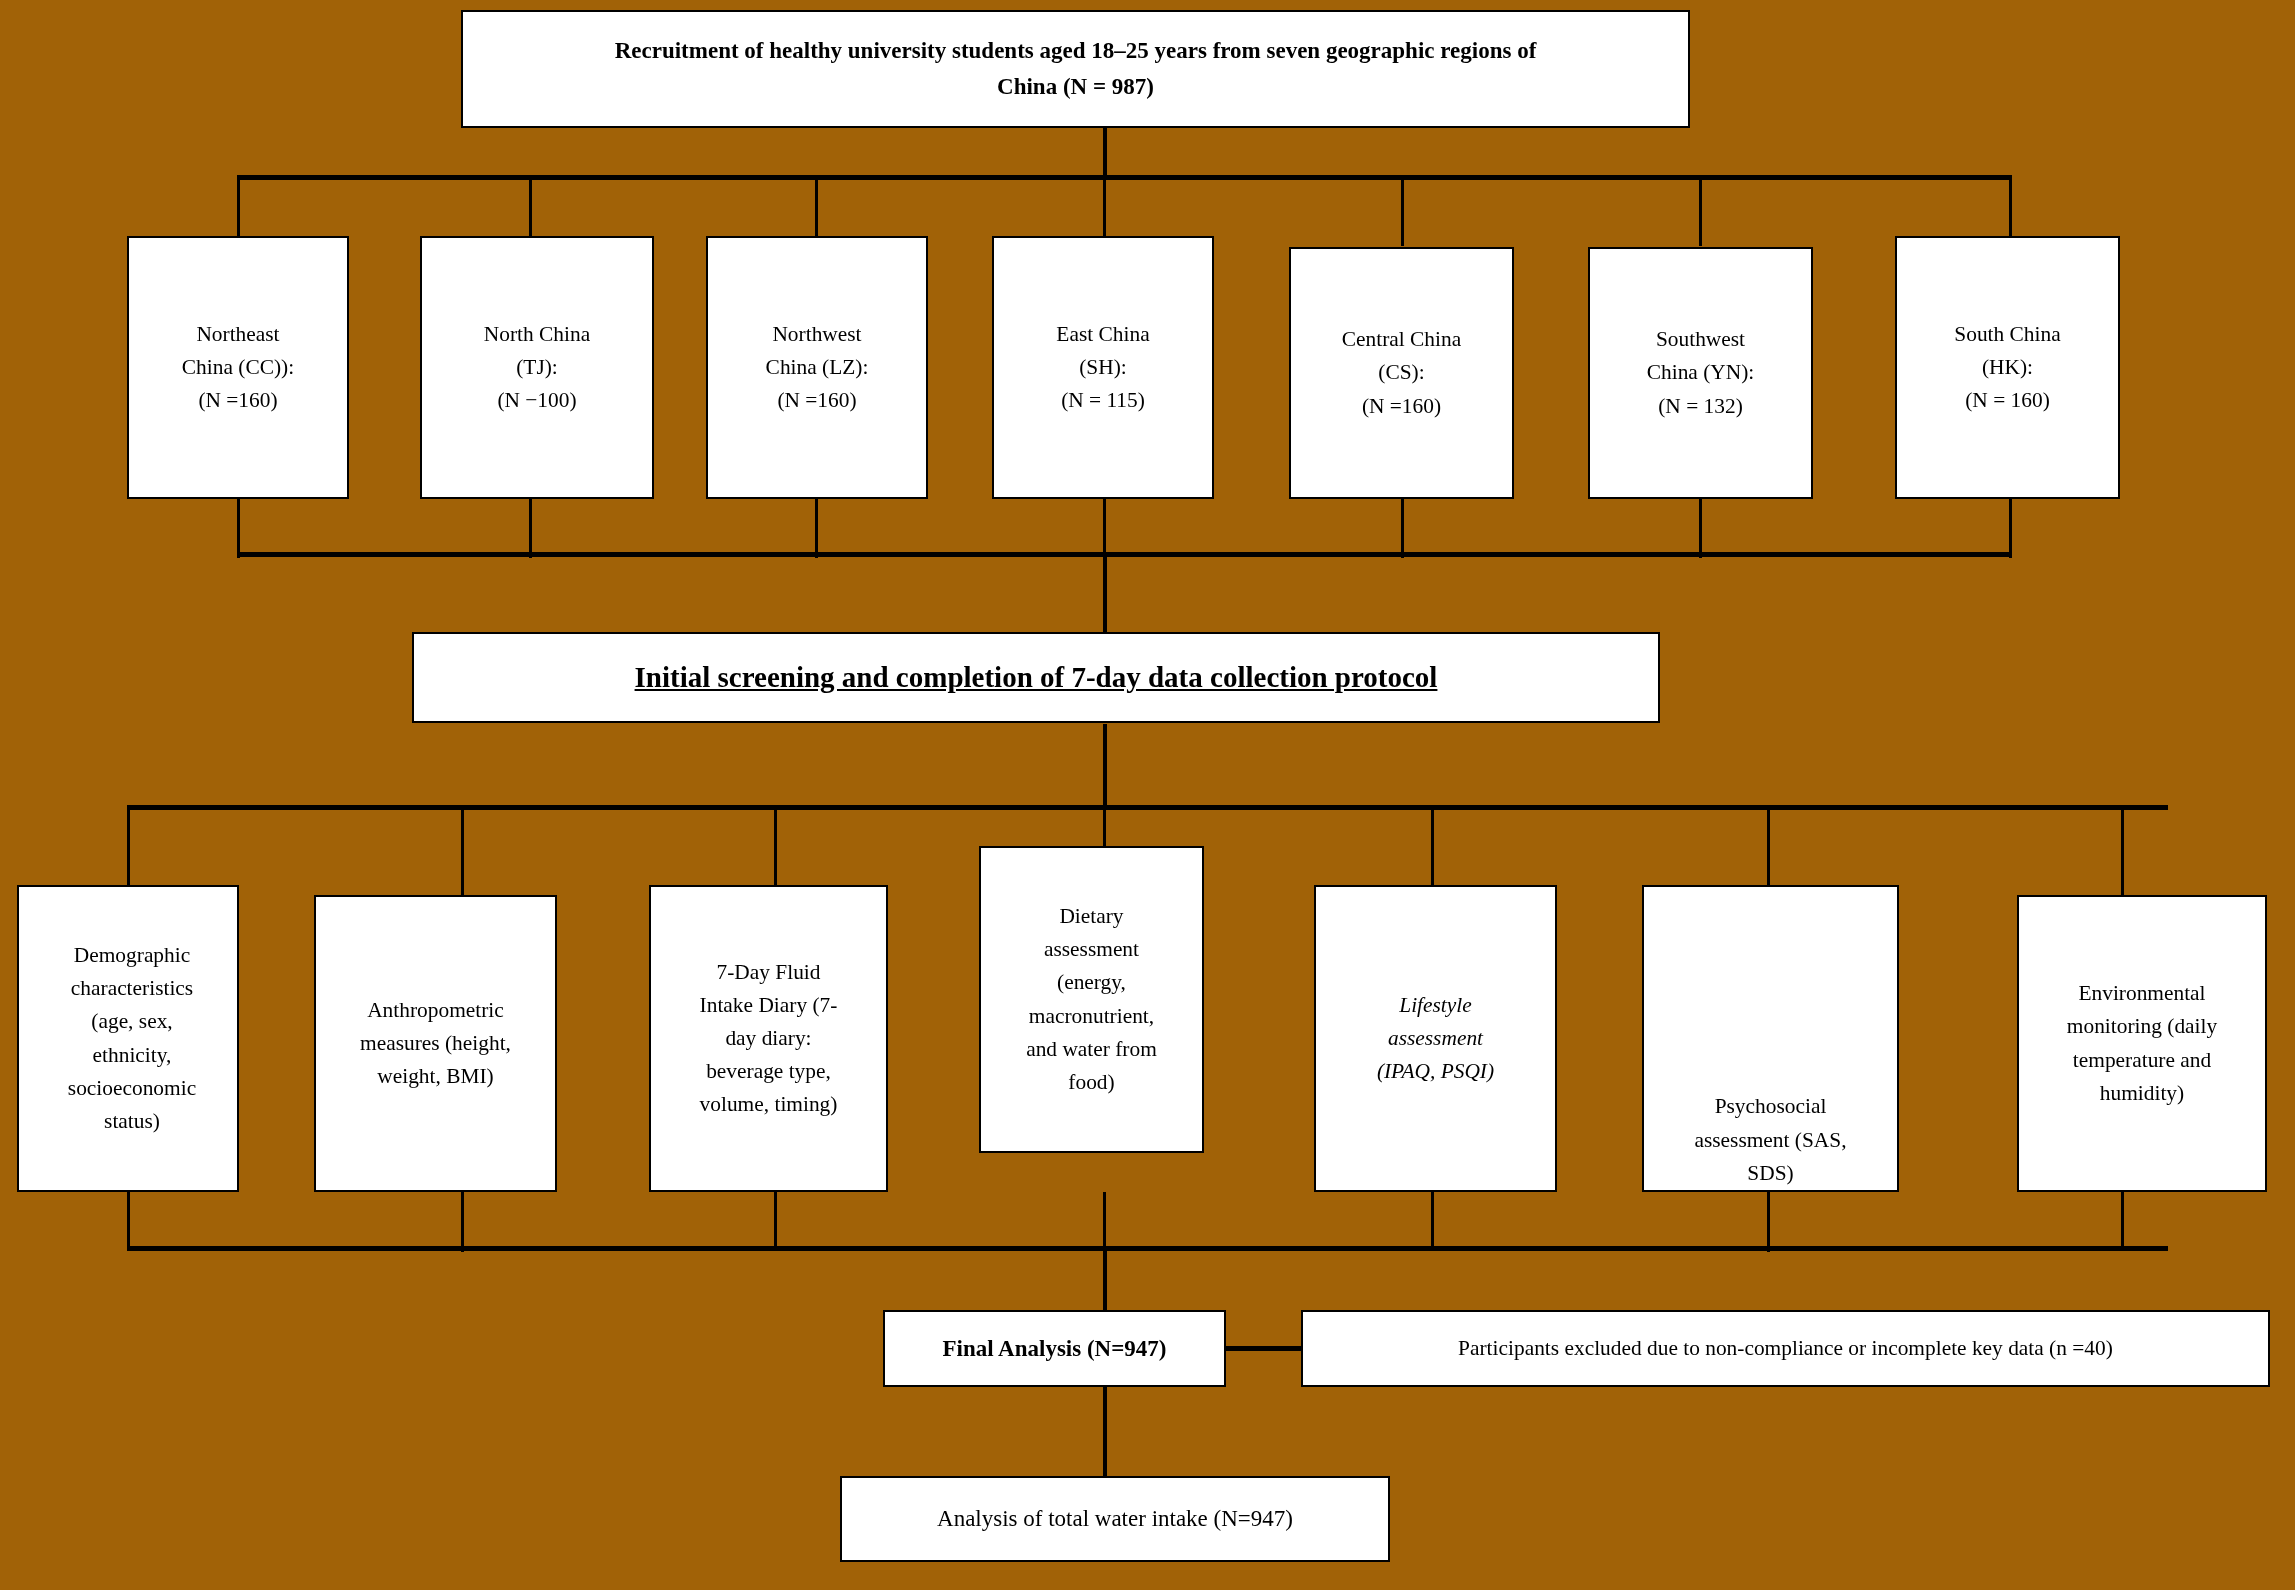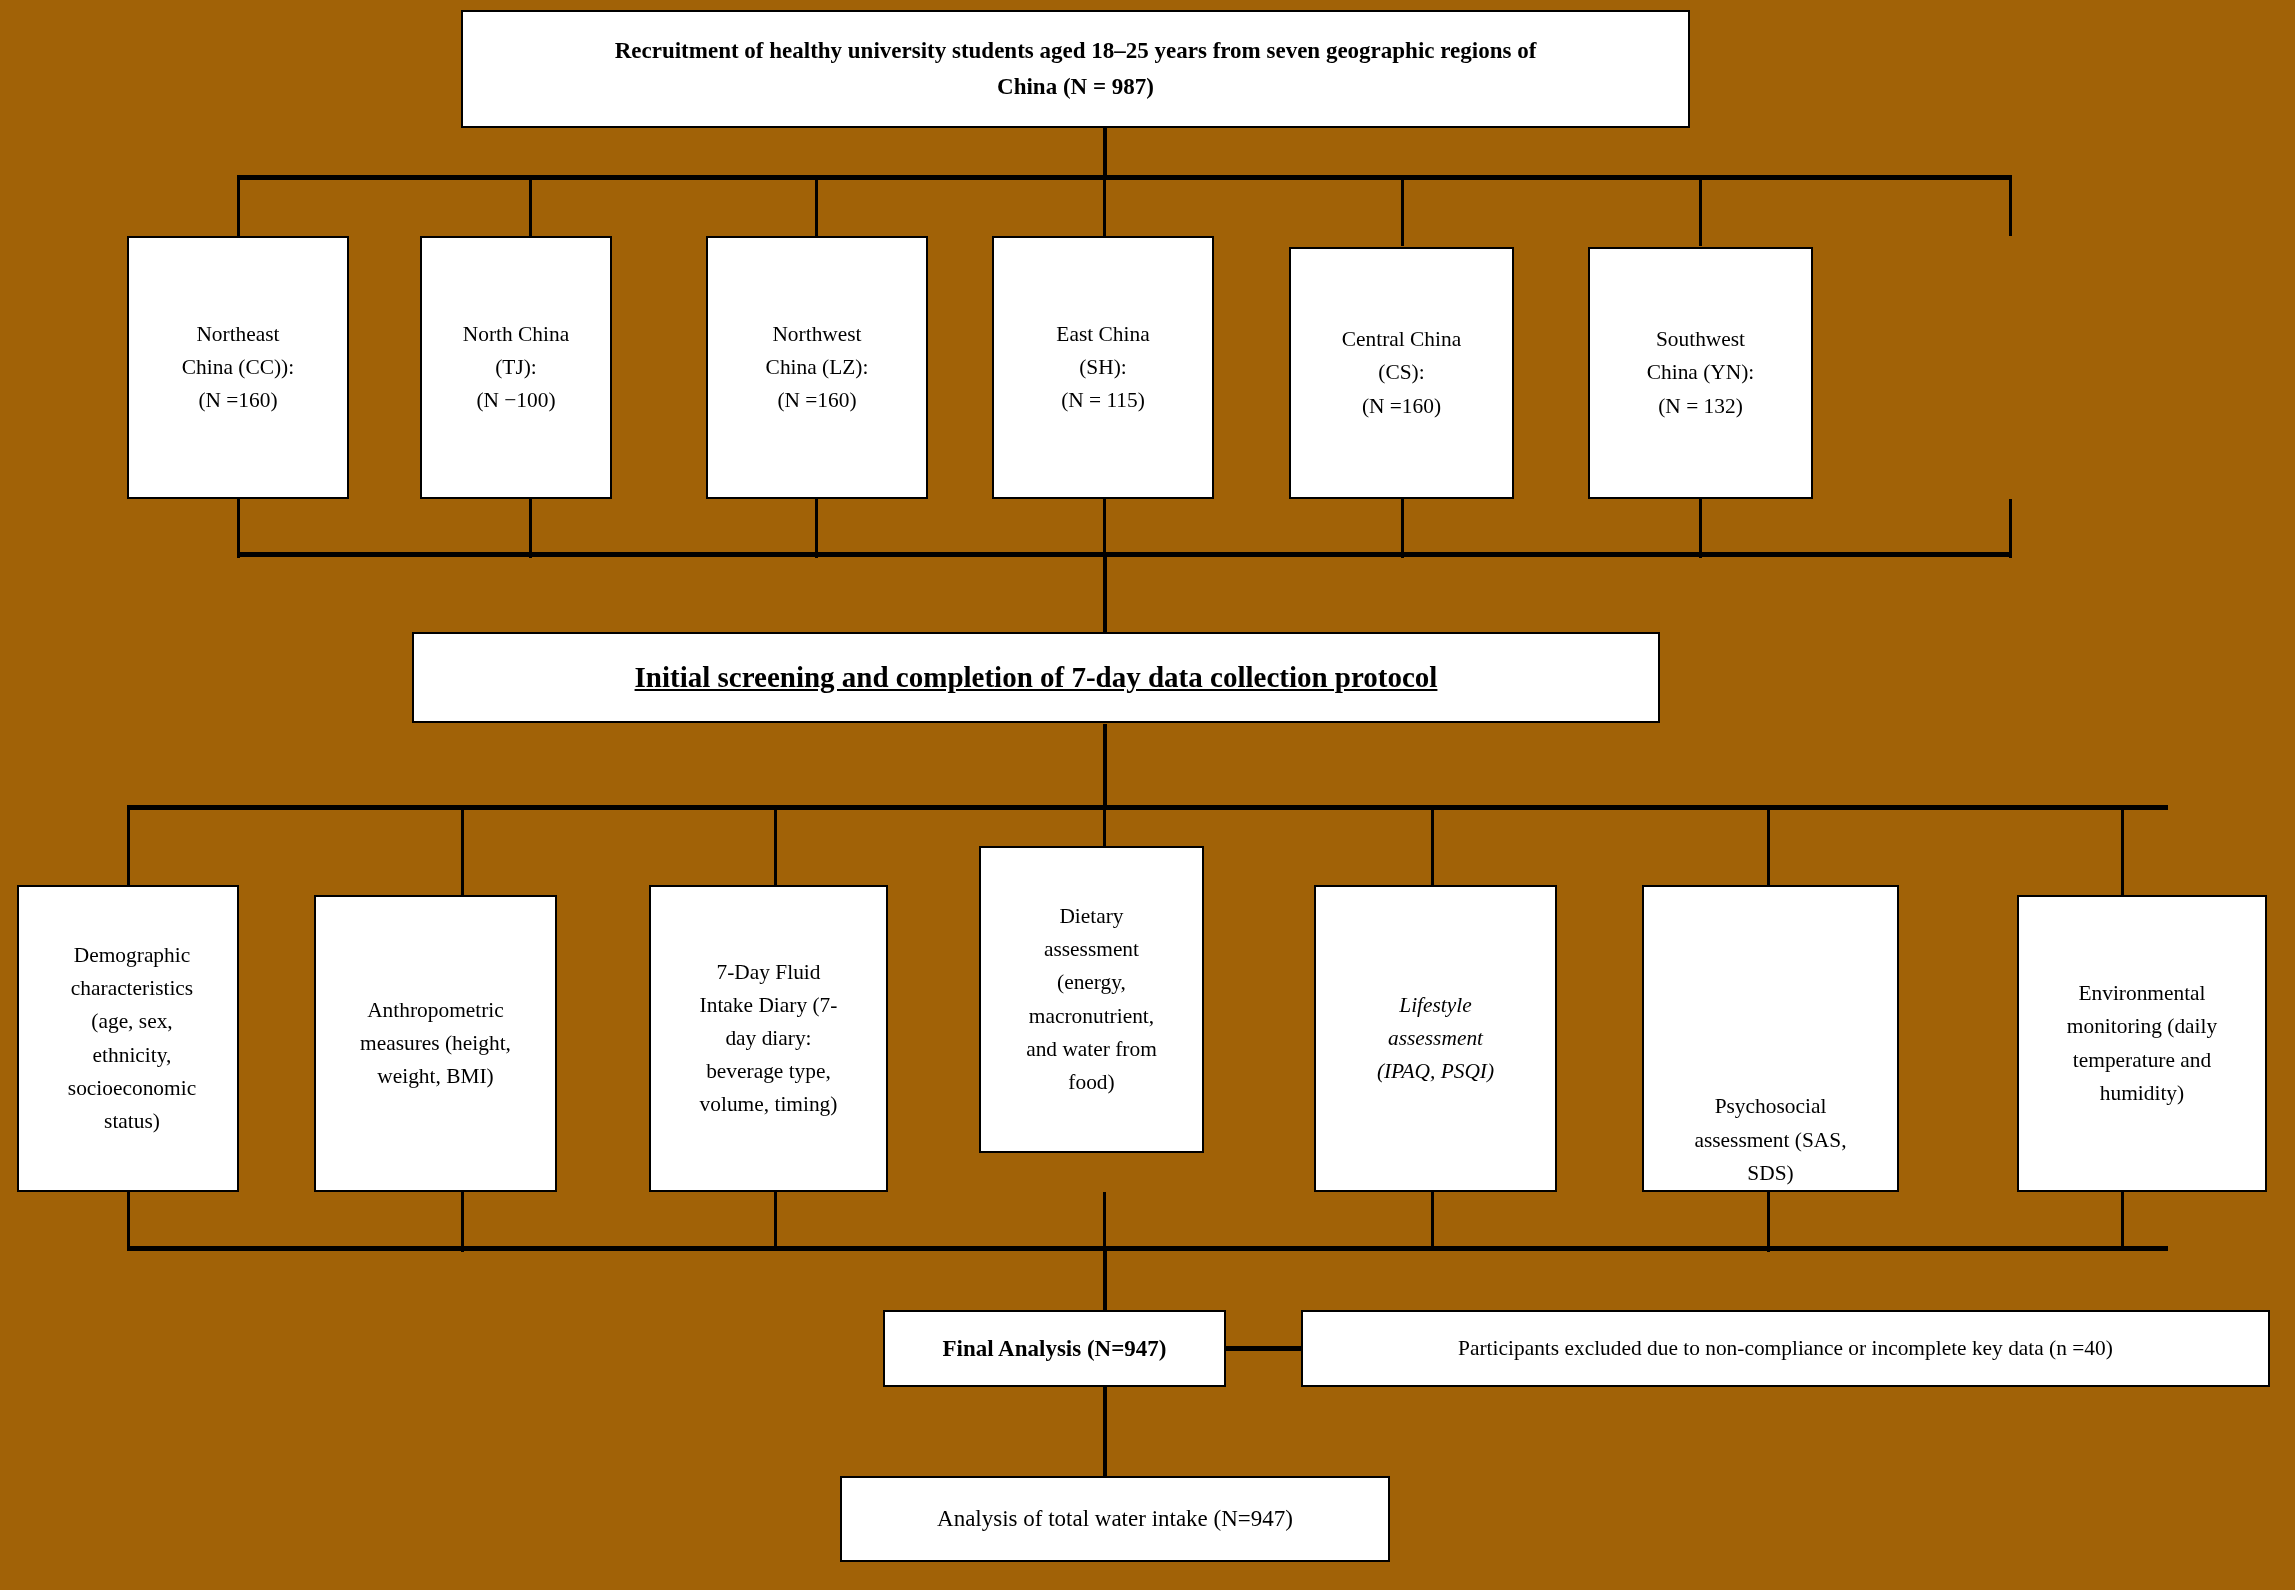--- a/index.html
+++ b/index.html
@@ -70,7 +70,7 @@
 China (CC)):
 (N =160)</span>
   </div>
-  <div class="node" style="left:420px; top:236px; width:192px; height:263px; font-size:21.4px;justify-content:center;">
+  <div class="node" style="left:420px; top:236px; width:234px; height:263px; font-size:21.4px;justify-content:center;">
     <span class="txt">North China
 (TJ):
 (N −100)</span>

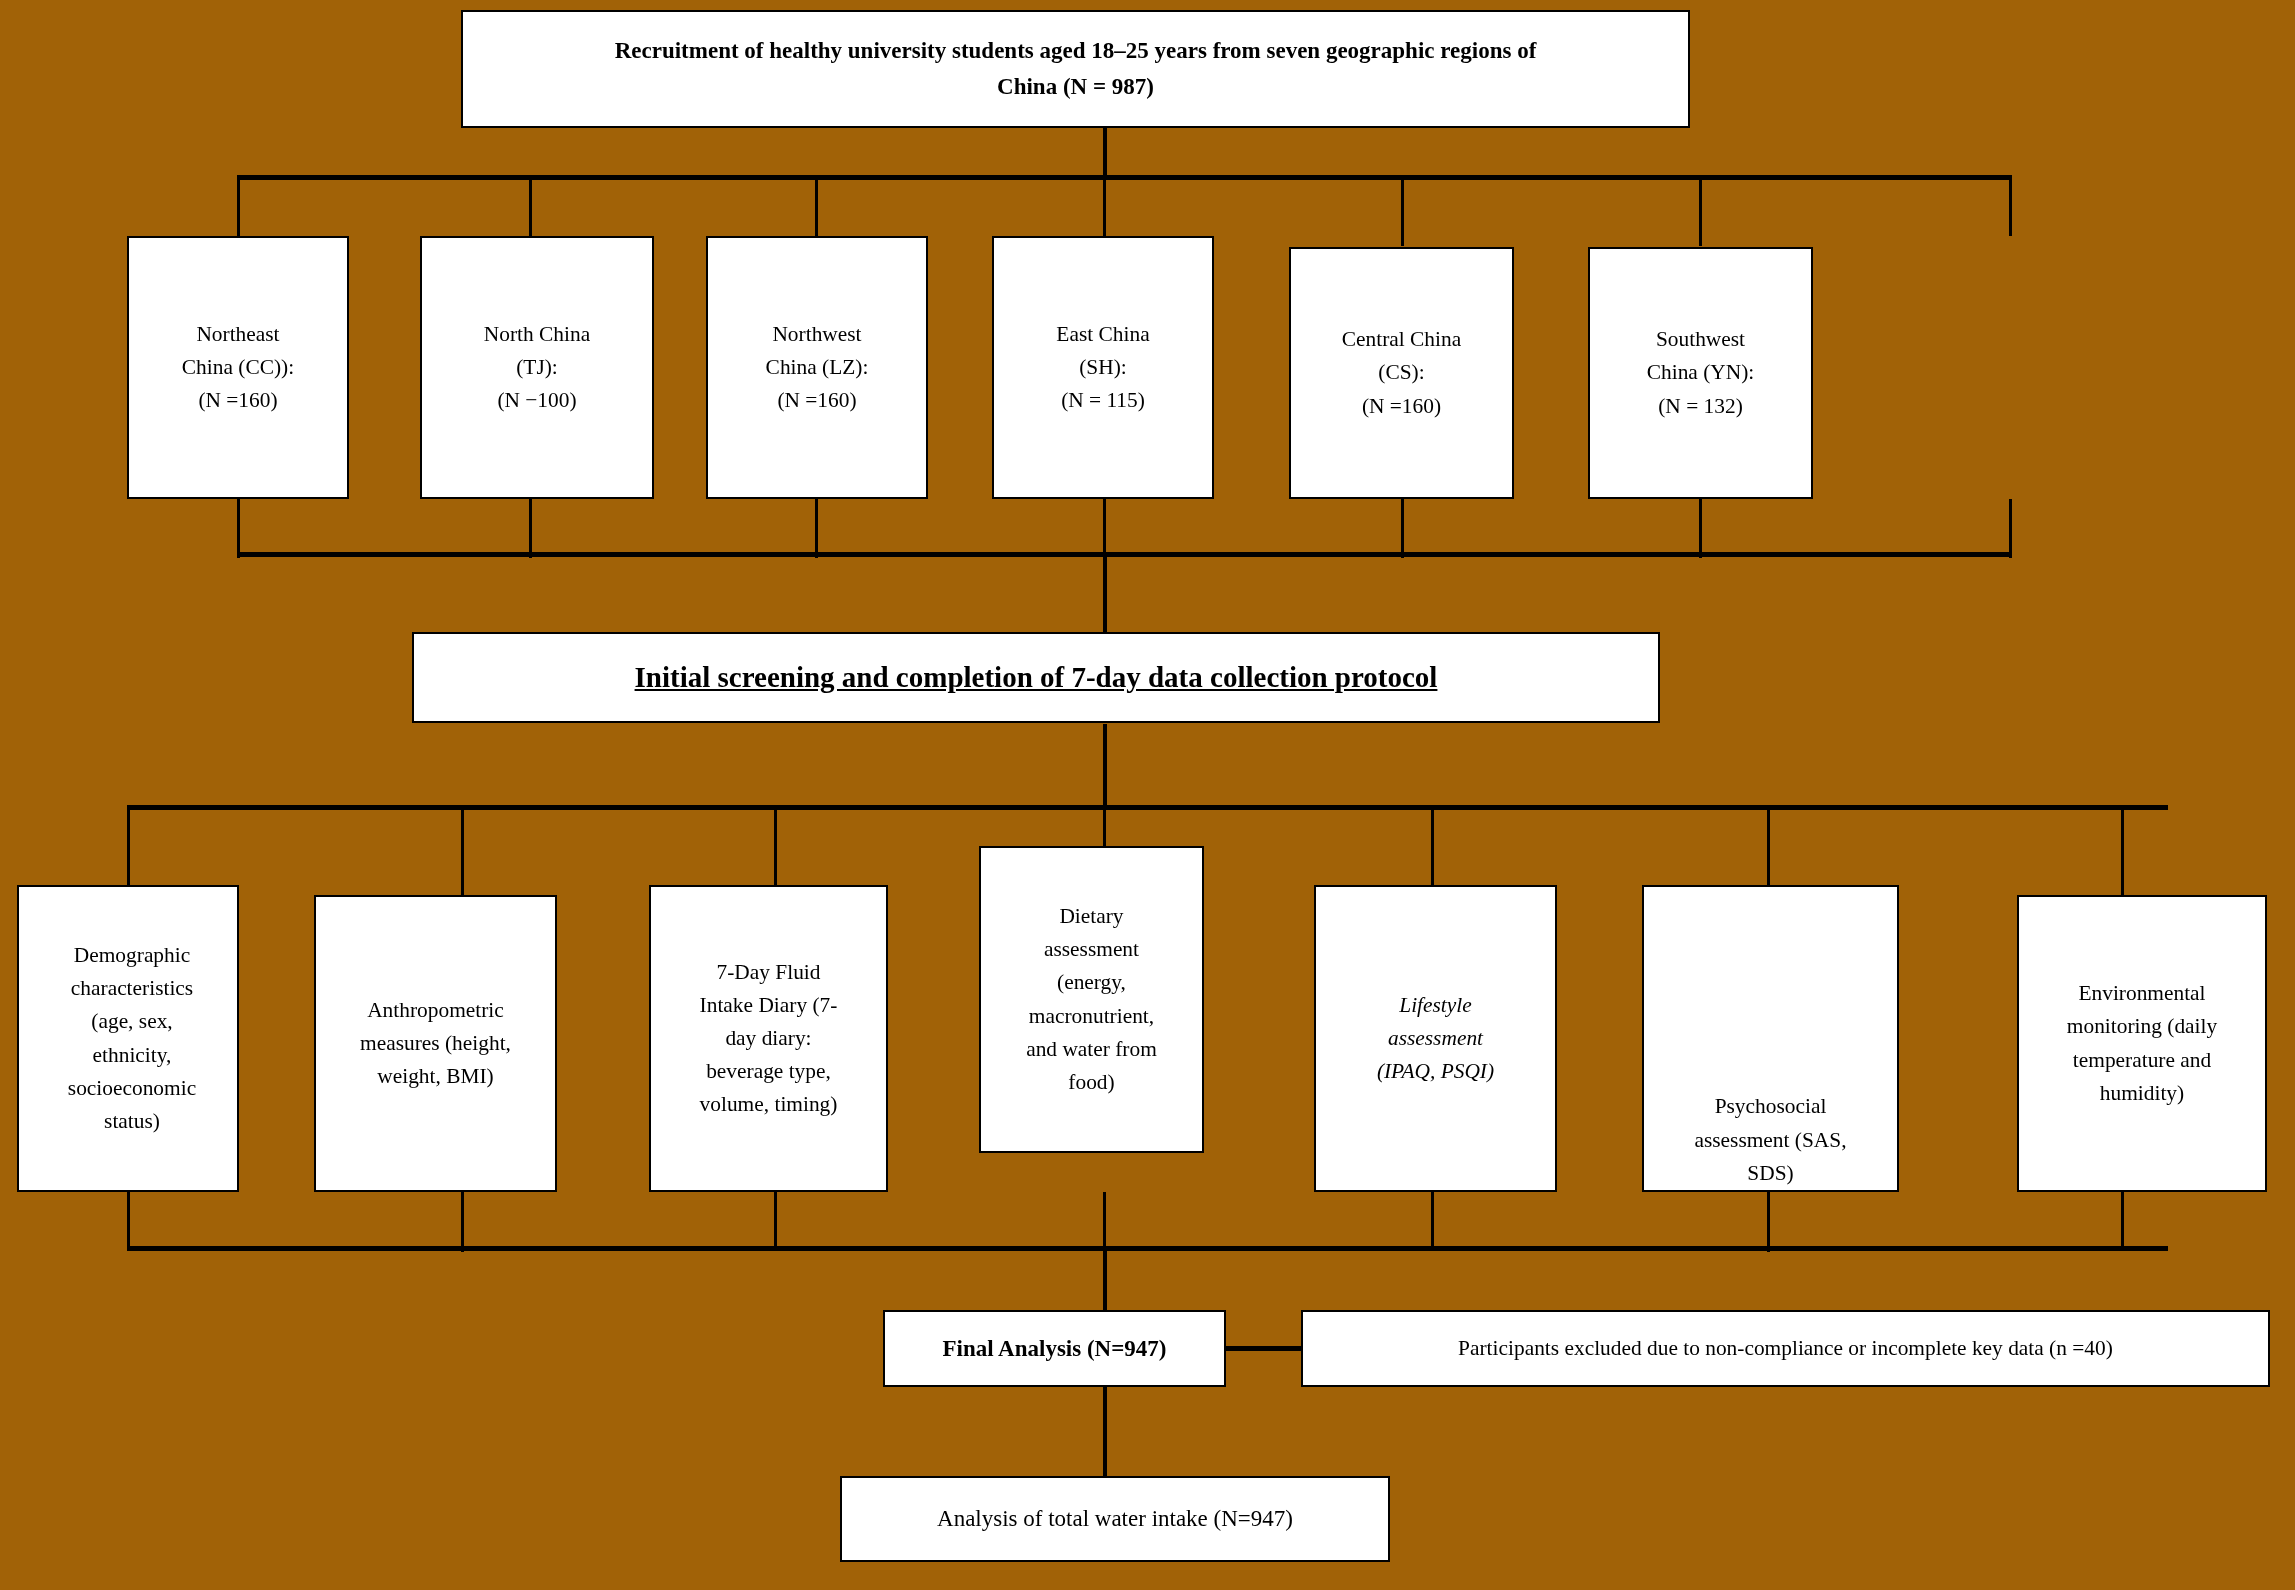--- a/index.html
+++ b/index.html
@@ -95,6 +95,11 @@
 China (YN):
 (N = 132)</span>
   </div>
+  <div class="node" style="left:1895px; top:236px; width:225px; height:263px; font-size:21.4px;">
+    <span class="txt">South China
+(HK):
+(N = 160)</span>
+  </div>
 
   <div class="line thin" style="left:237px; top:499px; height:59px;"></div>
   <div class="line thin" style="left:529px; top:499px; height:59px;"></div>

